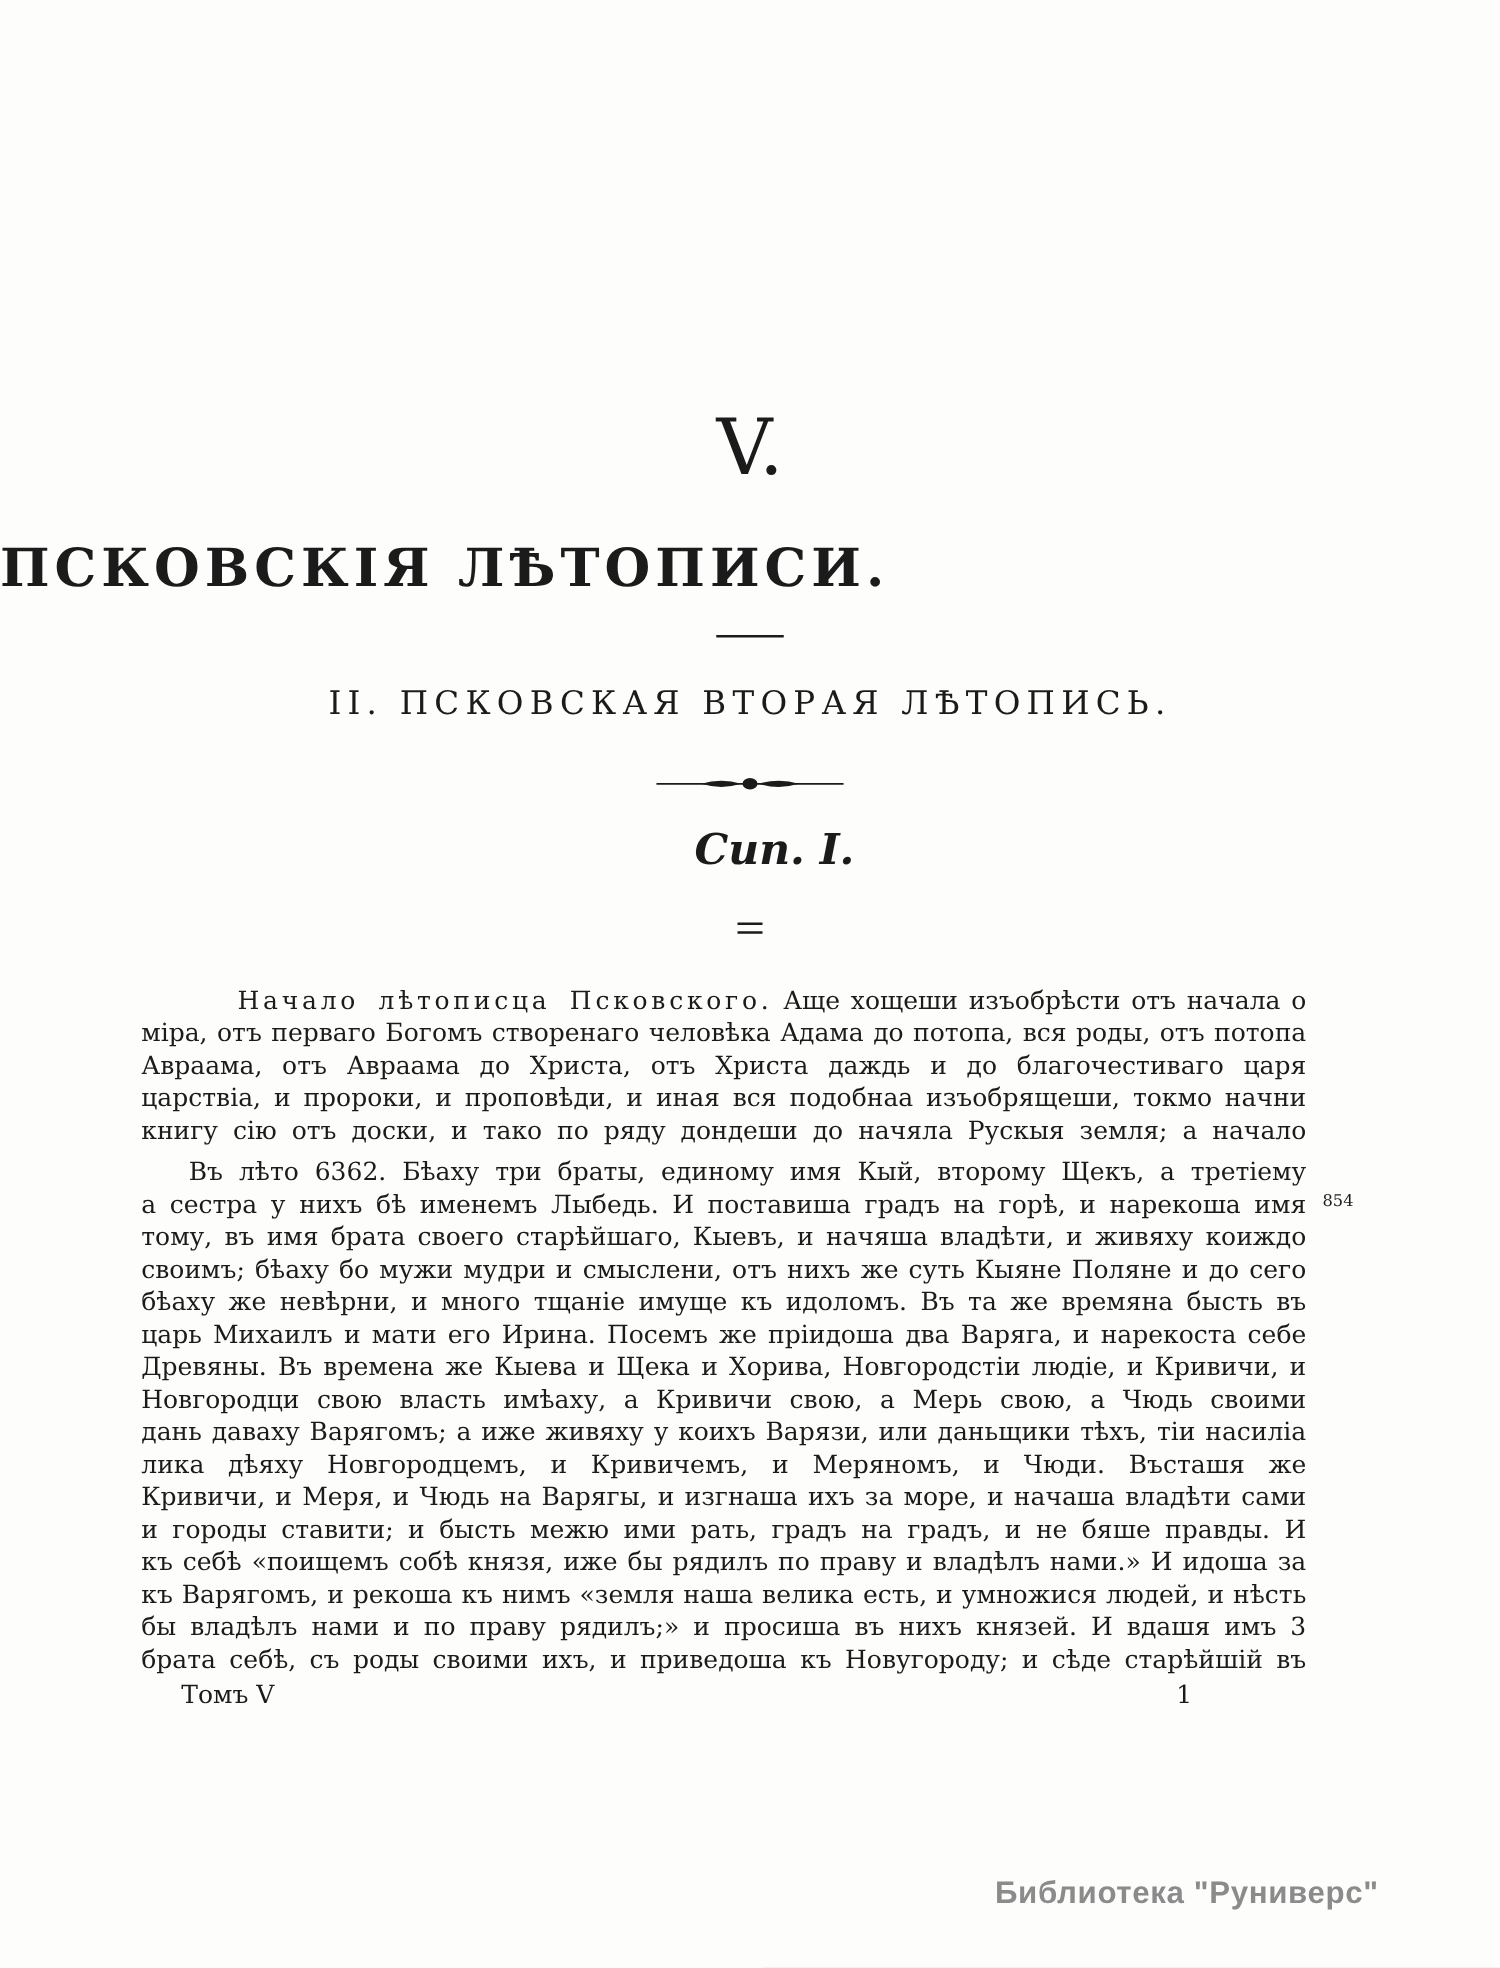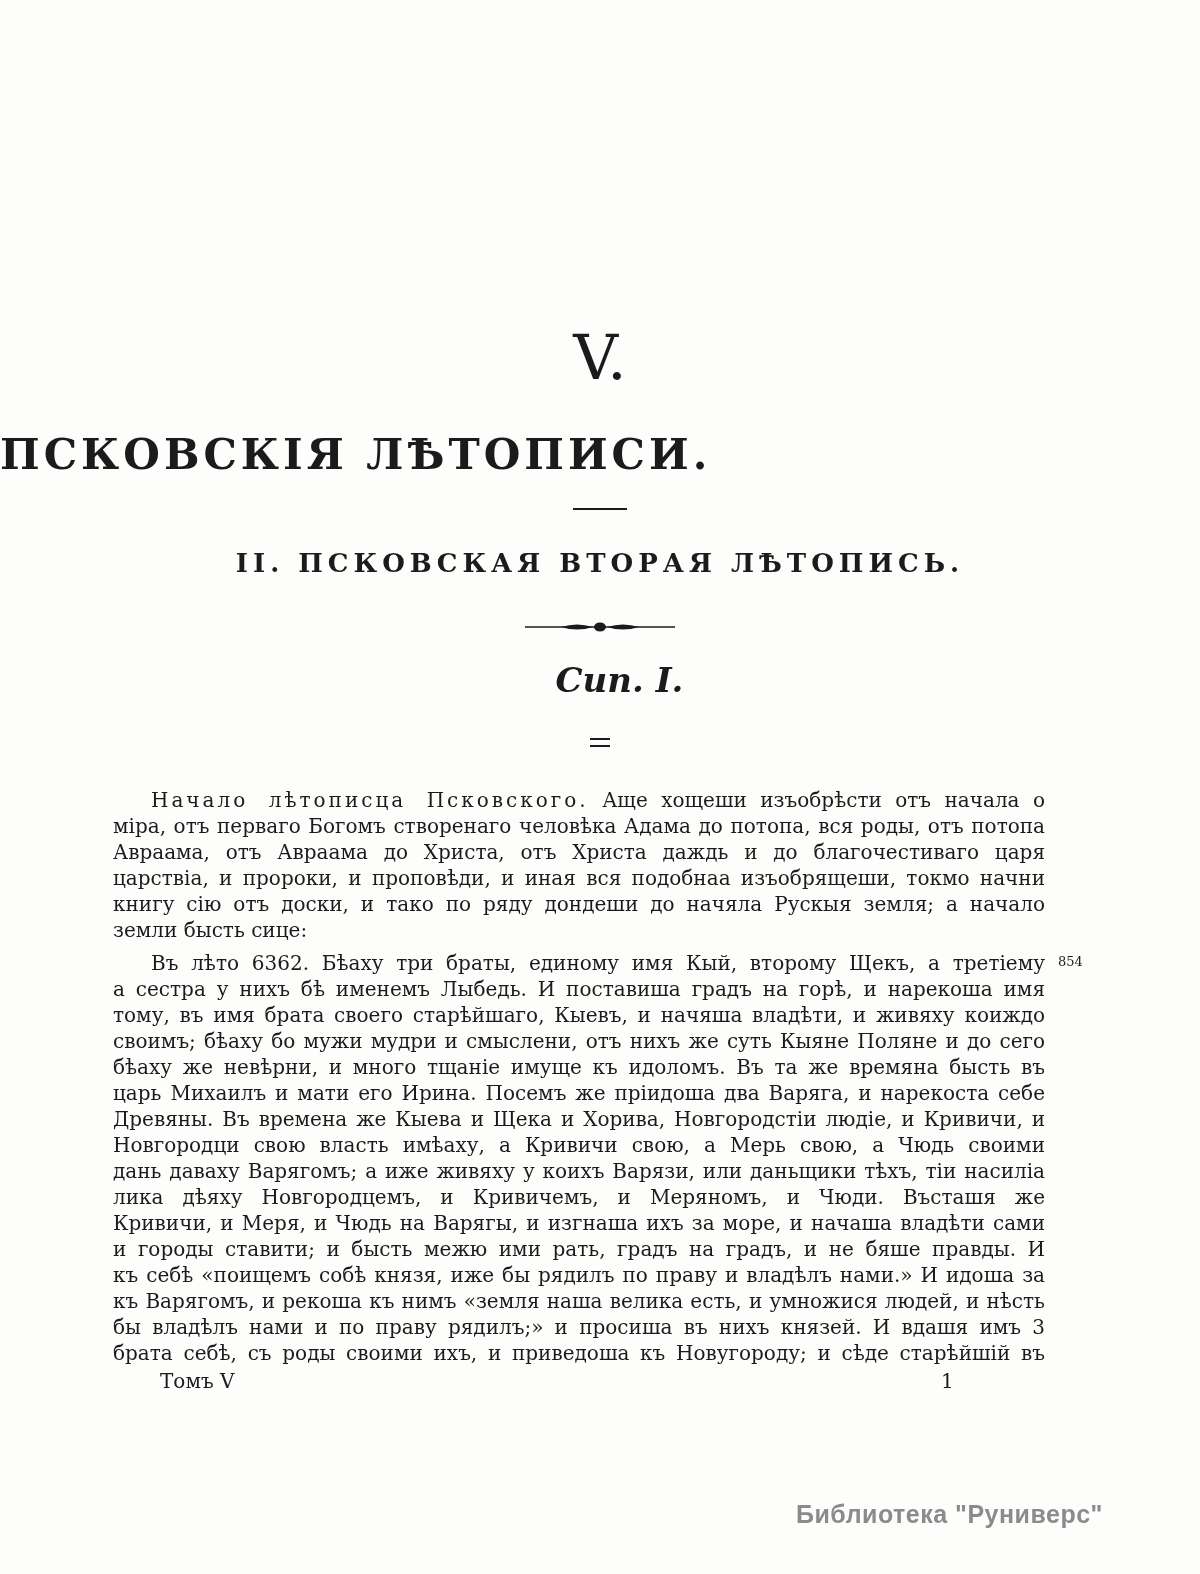--- a/index.html
+++ b/index.html
@@ -43,7 +43,7 @@
     text-align: center;
     font-size: 26px;
     line-height: 30px;
-    font-weight: bold;
+    font-weight: normal;
     letter-spacing: 5px;
   }
   .ornament-wrap {

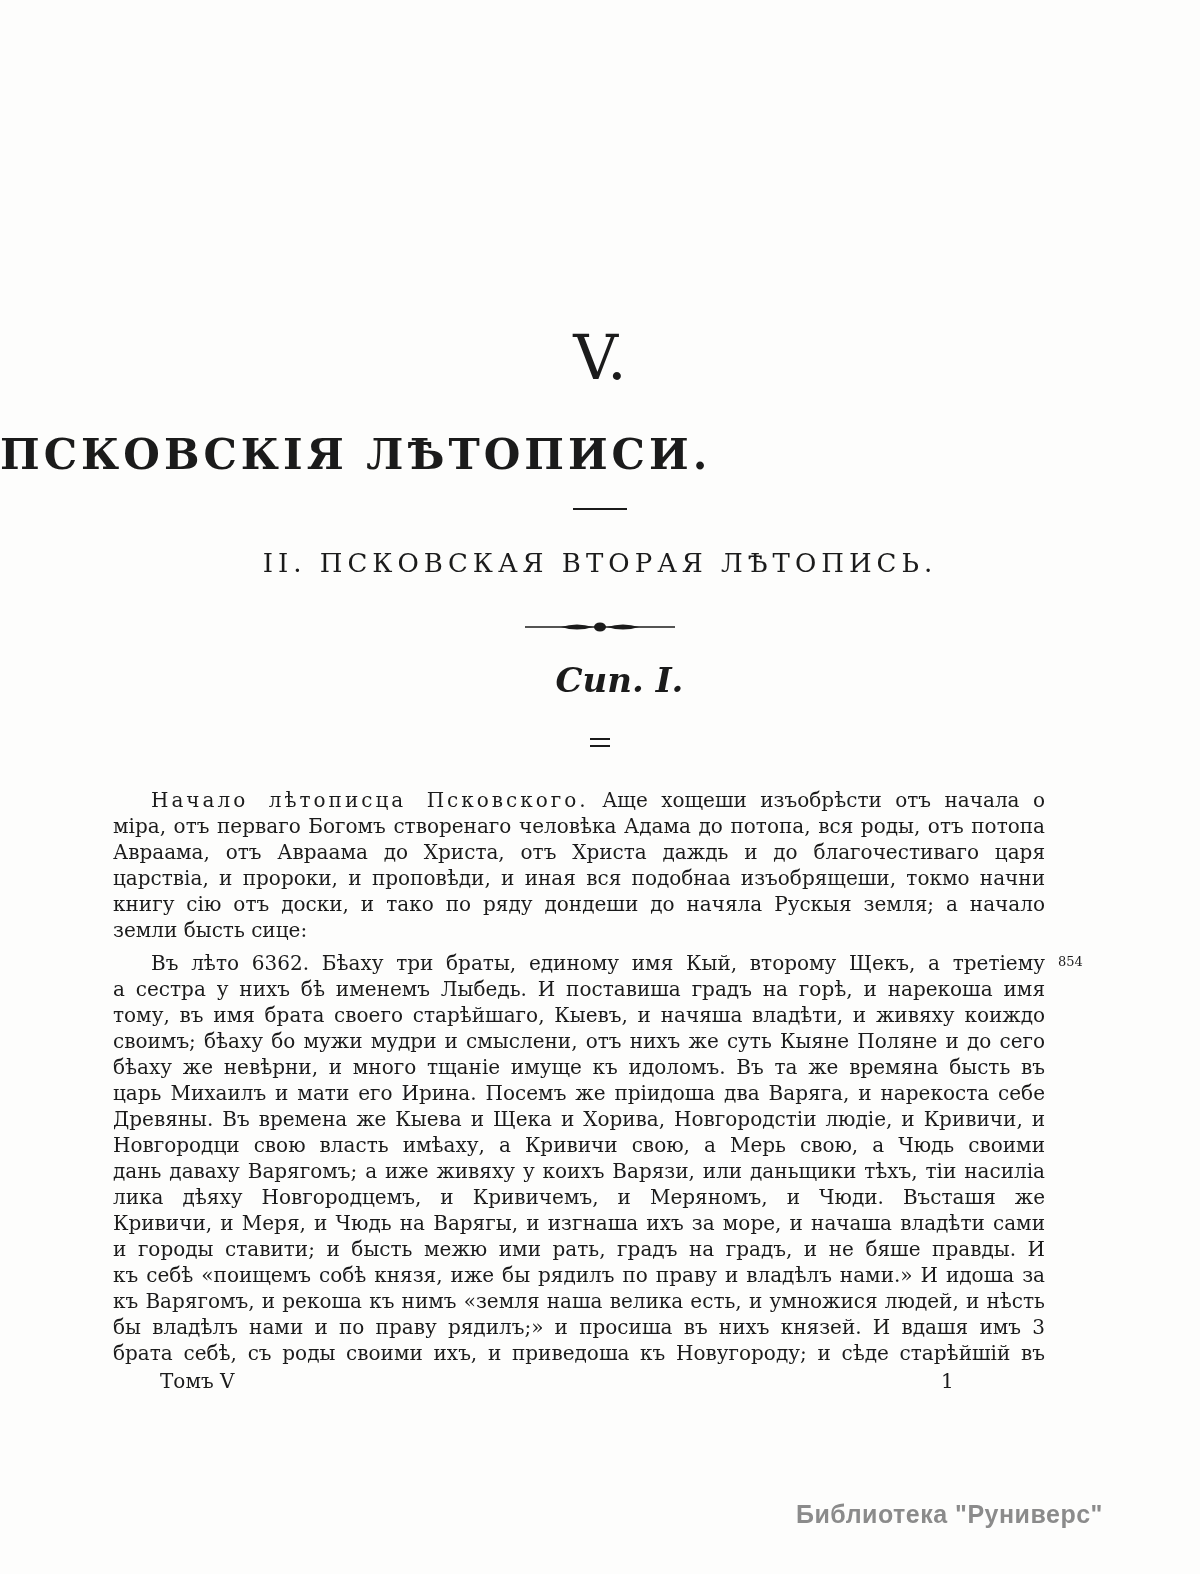--- a/index.html
+++ b/index.html
@@ -95,6 +95,7 @@
   .lead-spaced {
     letter-spacing: 3px;
     word-spacing: 4px;
+    margin-left: 39px;
   }
   .margin-note {
     position: absolute;

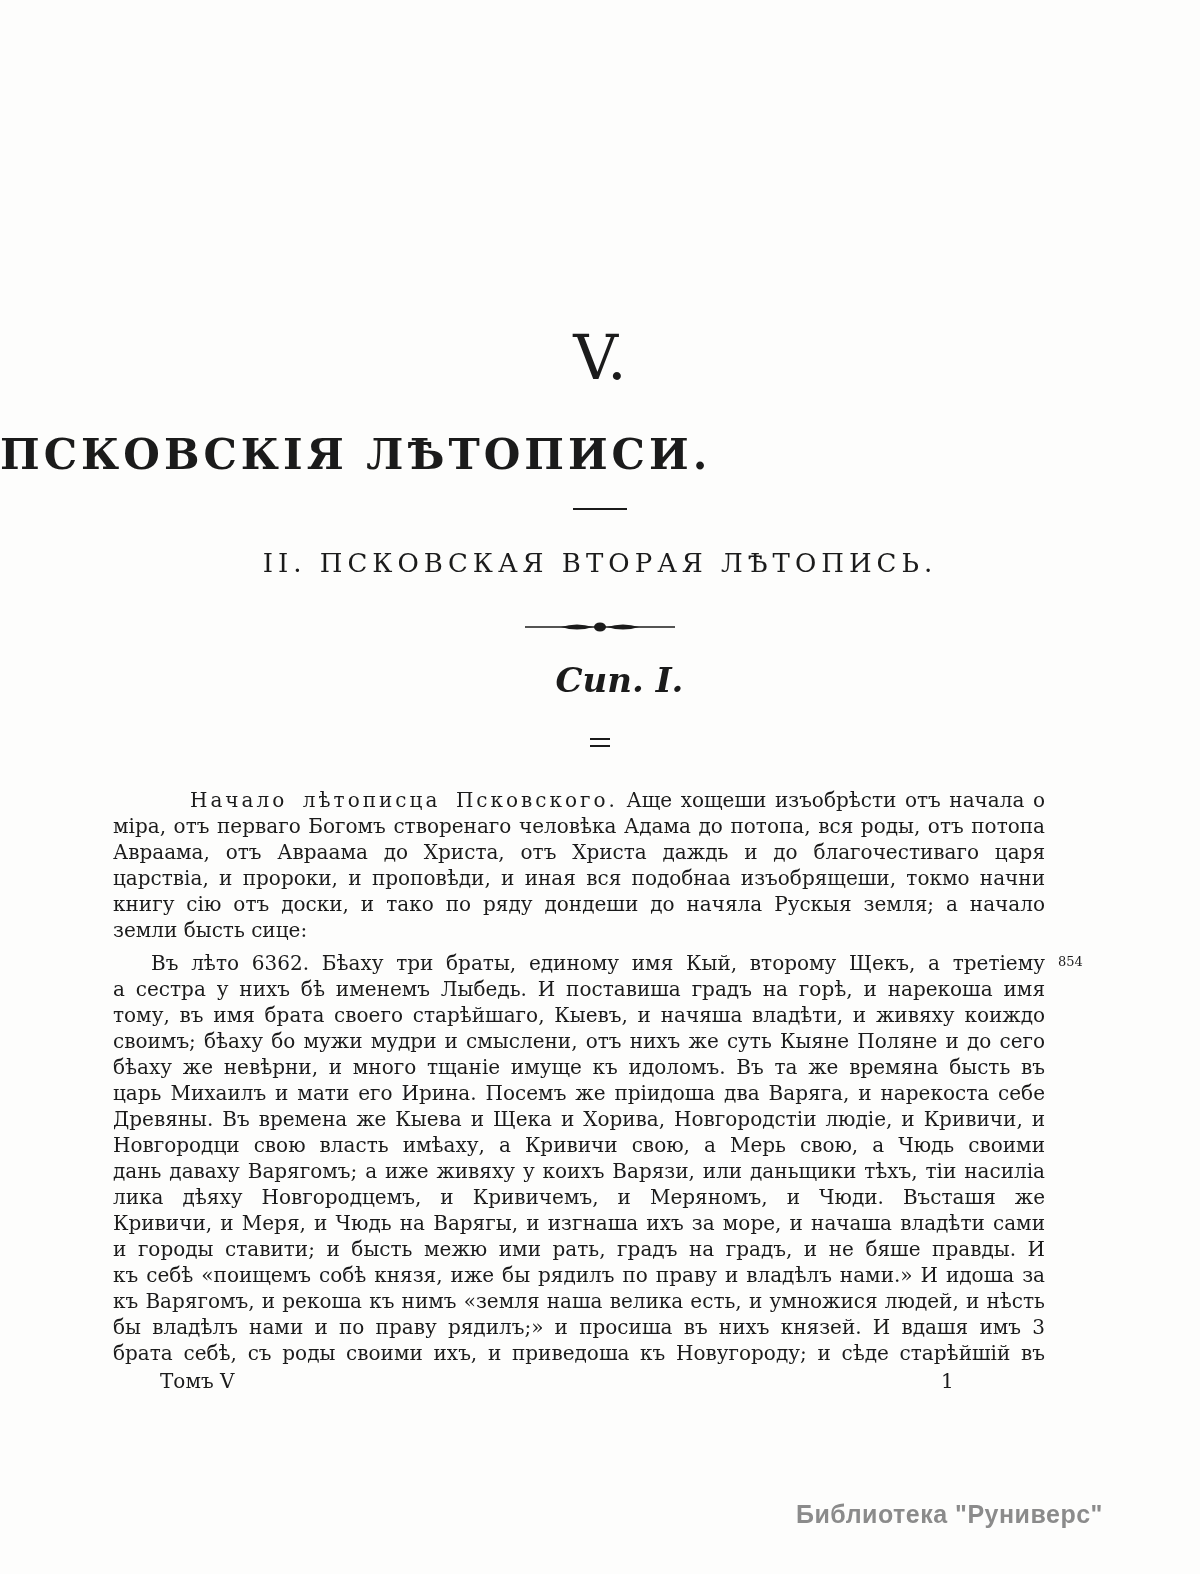--- a/index.html
+++ b/index.html
@@ -170,7 +170,6 @@
       <div class="jline">Авраама, отъ Авраама до Христа, отъ Христа даждь и до благочестиваго царя Михаила, и</div>
       <div class="jline">царствіа, и пророки, и проповѣди, и иная вся подобнаа изъобрящеши, токмо начни чести</div>
       <div class="jline">книгу сію отъ доски, и тако по ряду дондеши до начяла Рускыя земля; а начало Рускыя</div>
-      <div class="line-last">земли бысть сице:</div>
     </div>
 
     <div class="para2">

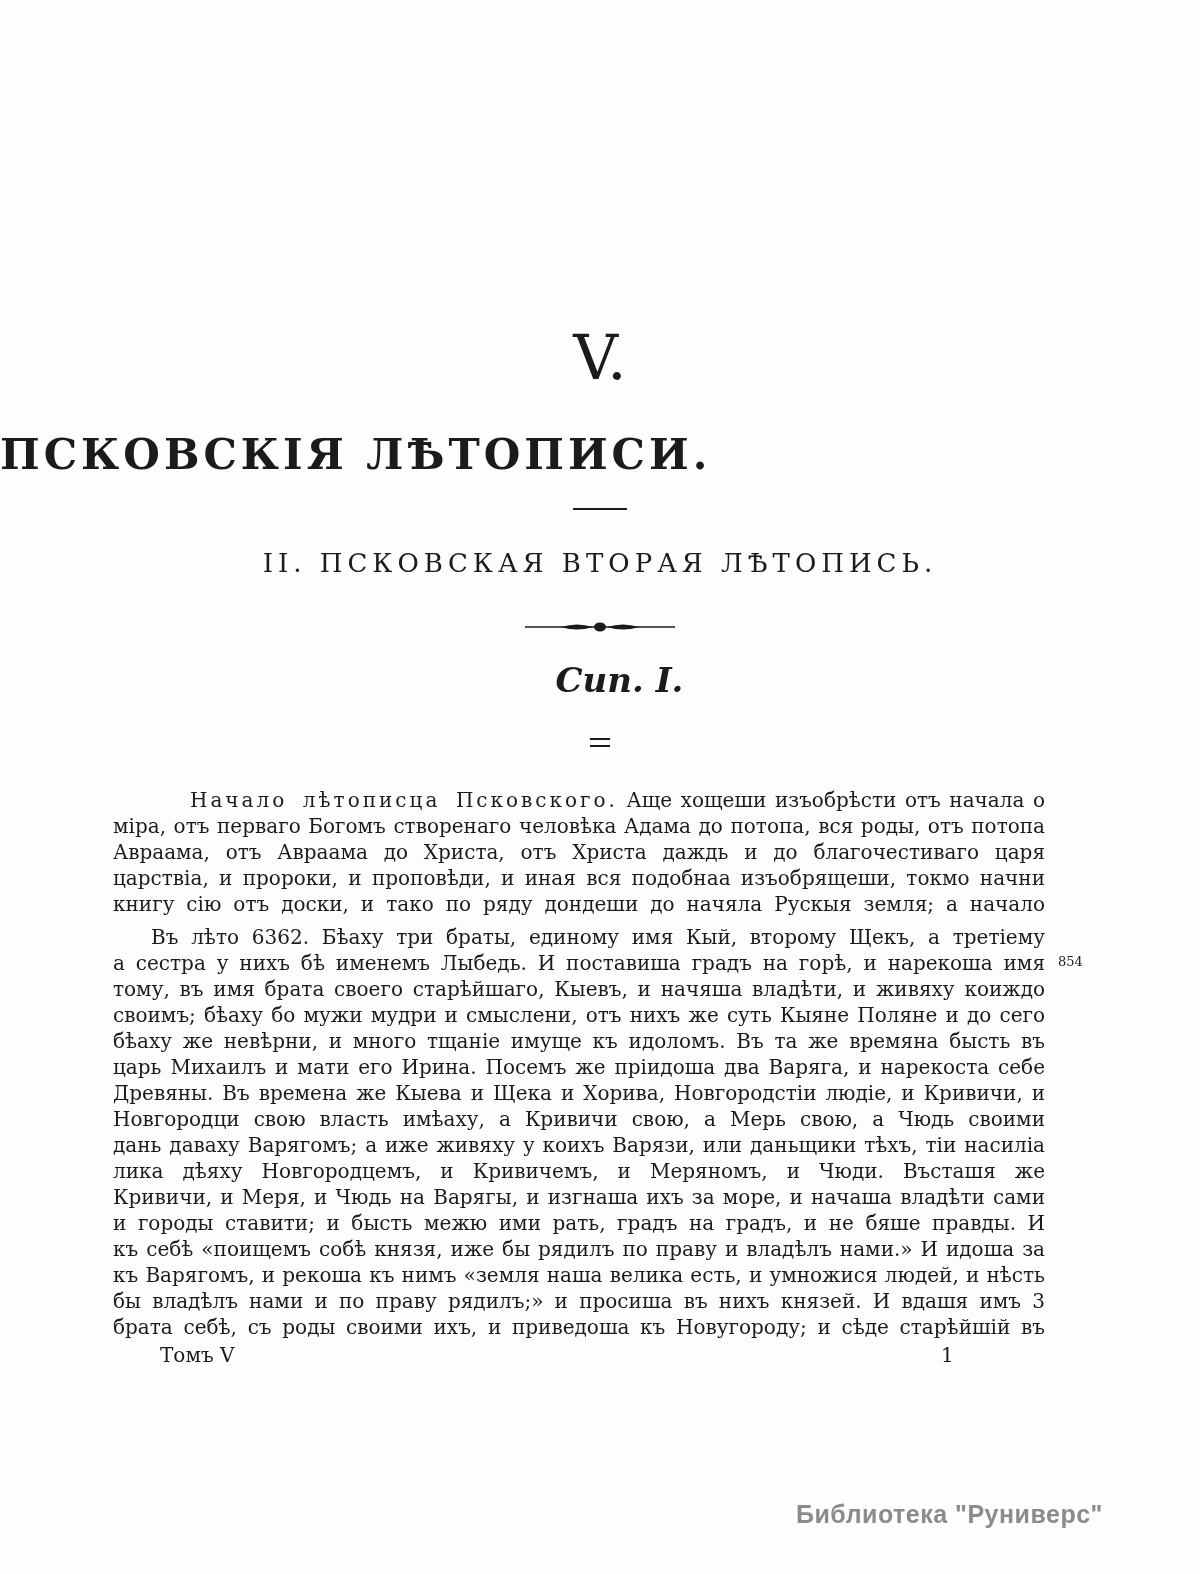--- a/index.html
+++ b/index.html
@@ -113,7 +113,7 @@
   }
   .footer-volume {
     position: absolute;
-    left: 160px;
+    left: 145px;
     top: 0;
     text-align: right;
   }

